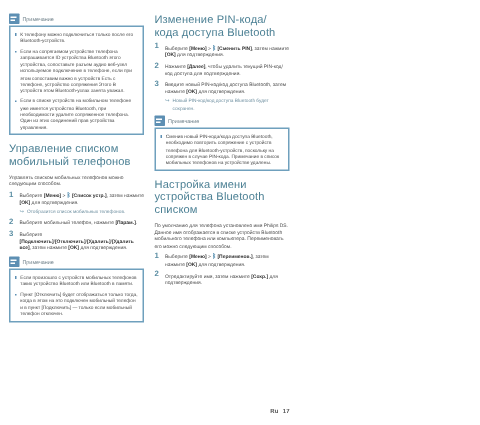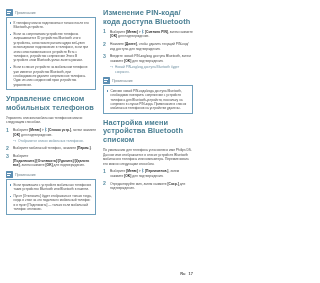--- a/index.html
+++ b/index.html
@@ -38,7 +38,7 @@
   h2.sec-title {
     font-size: 7.4px;
     line-height: 8.6px;
-    font-weight: bold;
+    font-weight: normal;
     color: #4a7f93;
     margin: 0 0 3.5px 0;
     letter-spacing: 0.1px;

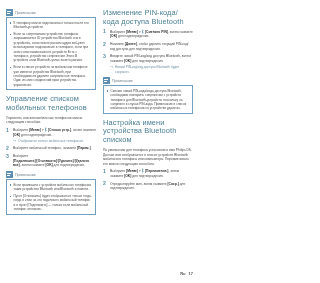--- a/index.html
+++ b/index.html
@@ -214,7 +214,7 @@
         </div>
       </div>
 
-      <h2 class="sec-title">Управление списком мобильных телефонов</h2>
+      <h2 class="sec-title">Управление списком мобильный телефонов</h2>
       <p class="body">Управлять списком мобильных телефонов можно следующим способом.</p>
 
       <ol class="steps">

